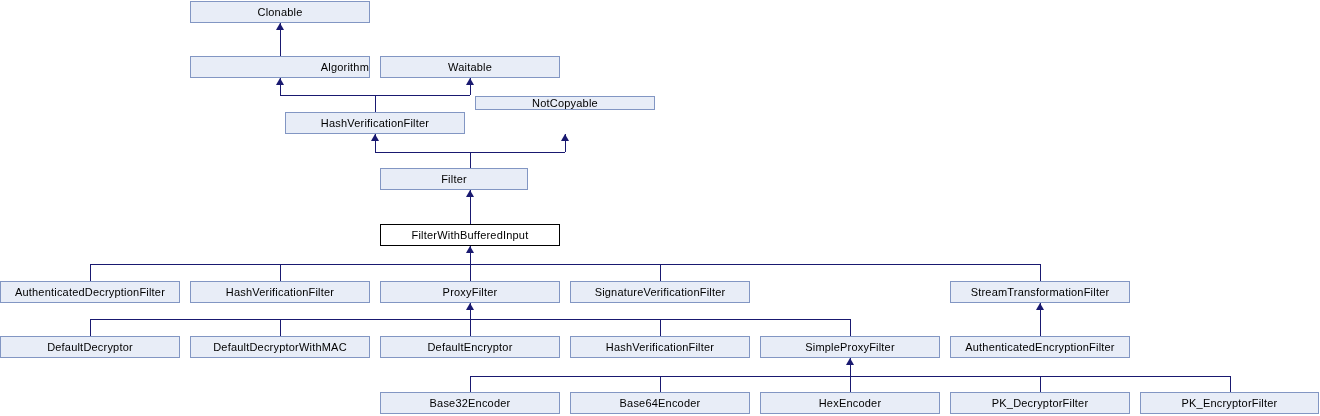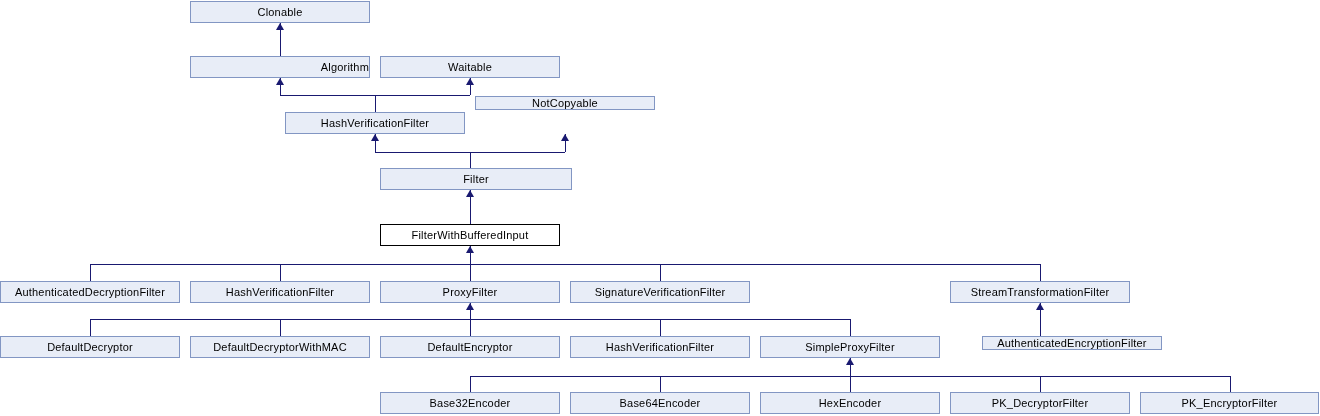--- a/index.html
+++ b/index.html
@@ -109,7 +109,7 @@
     <div class="node" style="left: 475px; top: 96px; width: 180px; height: 14px;">
       <span>NotCopyable</span>
     </div>
-    <div class="node" style="left: 380px; top: 168px; width: 192px; height: 22px;">
+    <div class="node" style="left: 380px; top: 168px; width: 148px; height: 22px;">
       <span>Filter</span>
     </div>
     <div class="node highlight" style="left: 380px; top: 224px; width: 180px; height: 22px;">

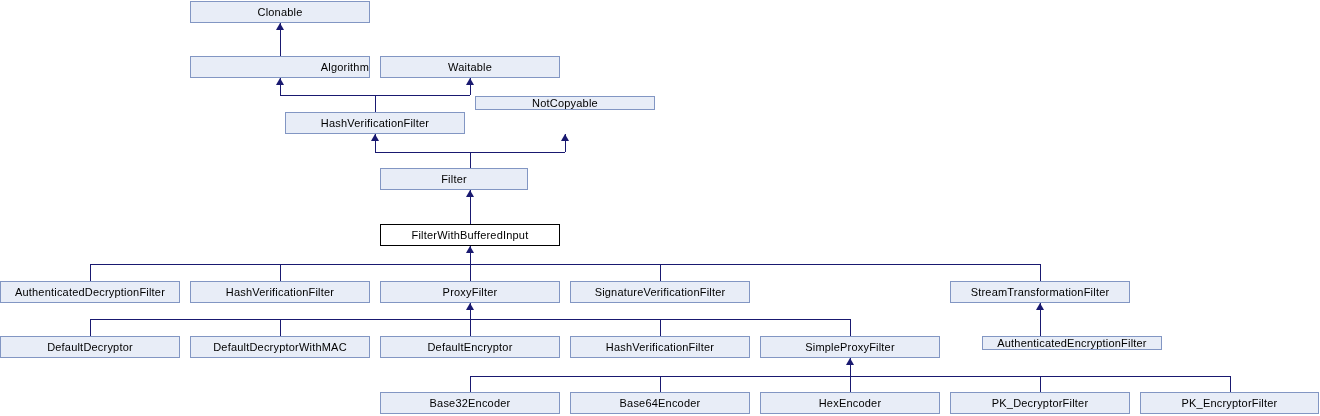--- a/index.html
+++ b/index.html
@@ -145,7 +145,7 @@
     <div class="node" style="left: 760px; top: 336px; width: 180px; height: 22px;">
       <span>SimpleProxyFilter</span>
     </div>
-    <div class="node" style="left: 950px; top: 336px; width: 180px; height: 14px; margin-left: 32px;">
+    <div class="node" style="left: 950px; top: 336px; width: 180px; height: 22px;">
       <span>AuthenticatedEncryptionFilter</span>
     </div>
     <div class="node" style="left: 380px; top: 392px; width: 180px; height: 22px;">

